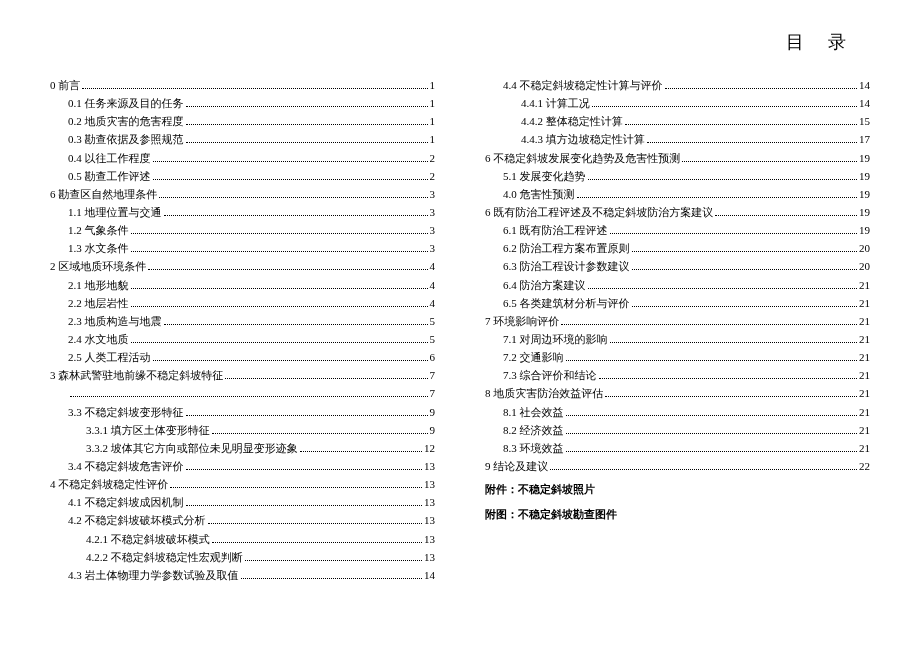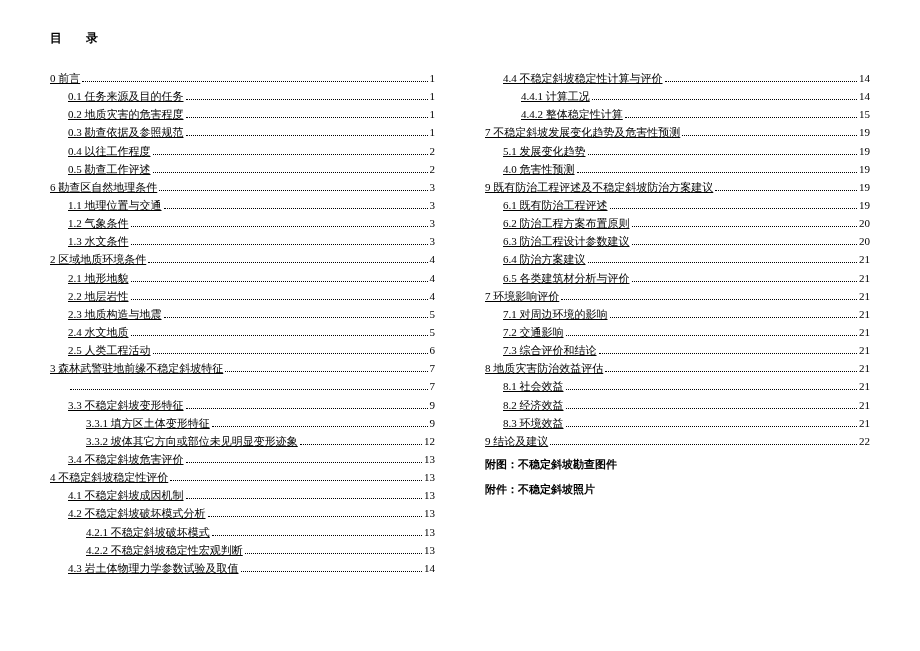--- a/index.html
+++ b/index.html
@@ -14,9 +14,9 @@
     box-sizing: border-box;
   }
   .title {
-    text-align: left;
-    font-size: 12px;
-    font-weight: bold;
+    text-align: right;
+    font-size: 18px;
+    font-weight: normal;
     letter-spacing: 24px;
     margin-bottom: 22px;
   }

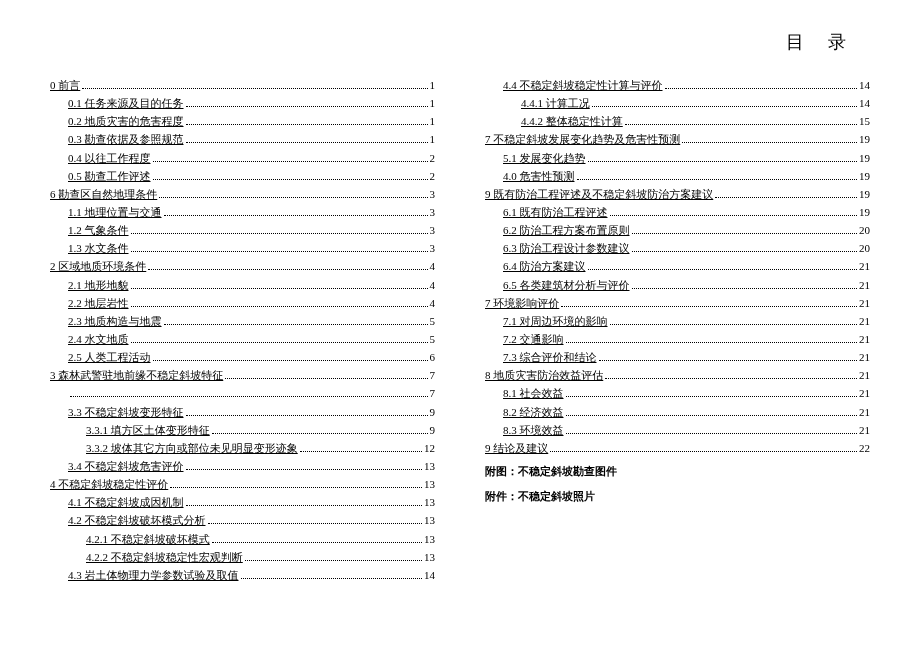--- a/index.html
+++ b/index.html
@@ -37,7 +37,7 @@
   .indent-0 { padding-left: 0; }
   .indent-1 { padding-left: 18px; text-align: center; }
   .indent-2 { padding-left: 36px; justify-content: space-between; }
-  .label { flex: 0 0 auto; text-decoration: underline; }
+  .label { flex: 0 0 auto; }
   .dots {
     flex: 1 1 auto;
     border-bottom: 1px dotted #000;

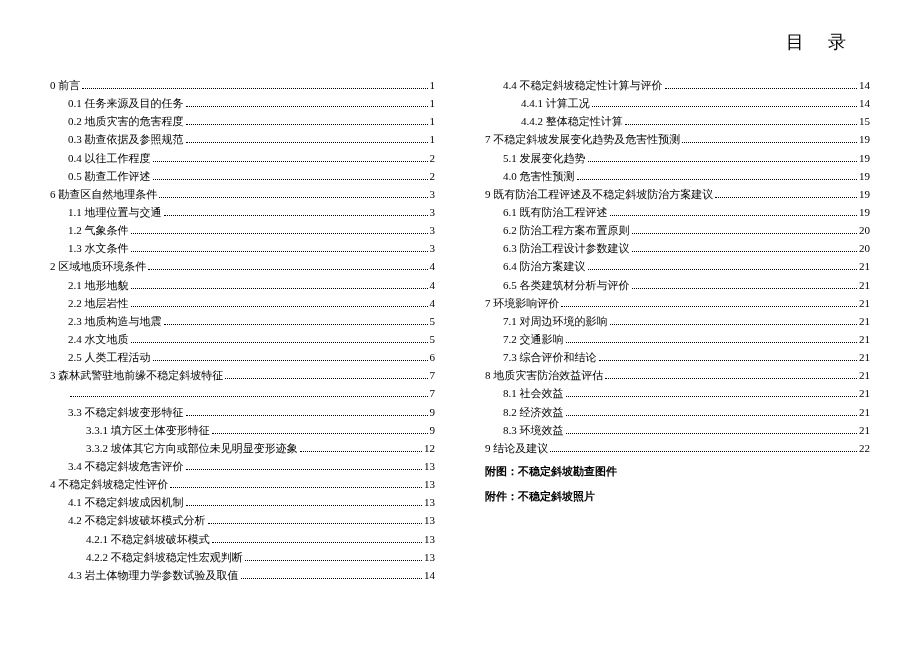--- a/index.html
+++ b/index.html
@@ -214,6 +214,11 @@
         <span class="dots"></span>
         <span class="page">15</span>
       </div>
+      <div class="toc-row indent-2">
+        <span class="label">4.4.3 填方边坡稳定性计算</span>
+        <span class="dots"></span>
+        <span class="page">17</span>
+      </div>
       <div class="toc-row indent-0">
         <span class="label">7 不稳定斜坡发展变化趋势及危害性预测</span>
         <span class="dots"></span>

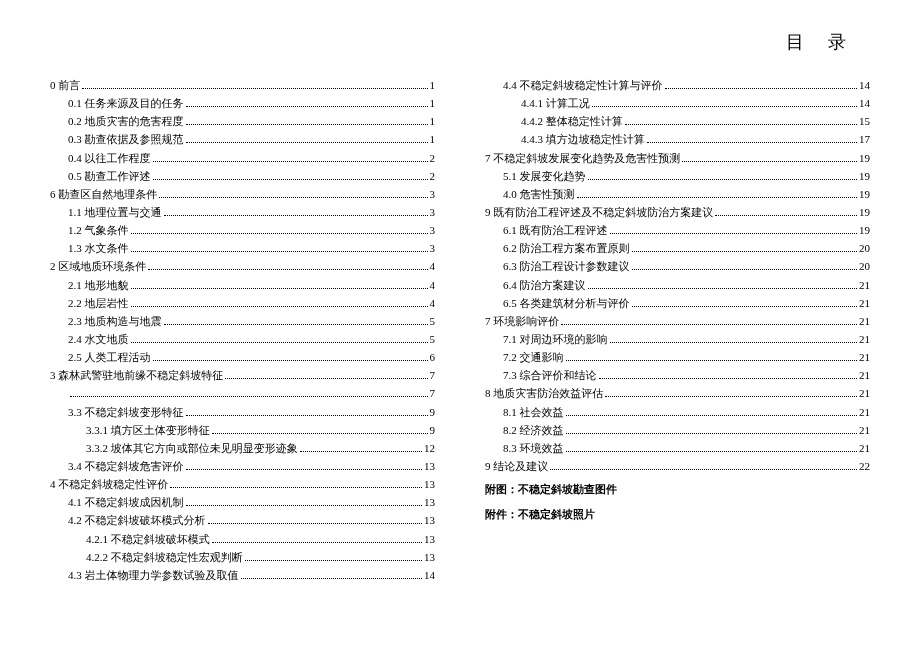--- a/index.html
+++ b/index.html
@@ -220,7 +220,7 @@
         <span class="page">17</span>
       </div>
       <div class="toc-row indent-0">
-        <span class="label">7 不稳定斜坡发展变化趋势及危害性预测</span>
+        <span class="label">6 不稳定斜坡发展变化趋势及危害性预测</span>
         <span class="dots"></span>
         <span class="page">19</span>
       </div>

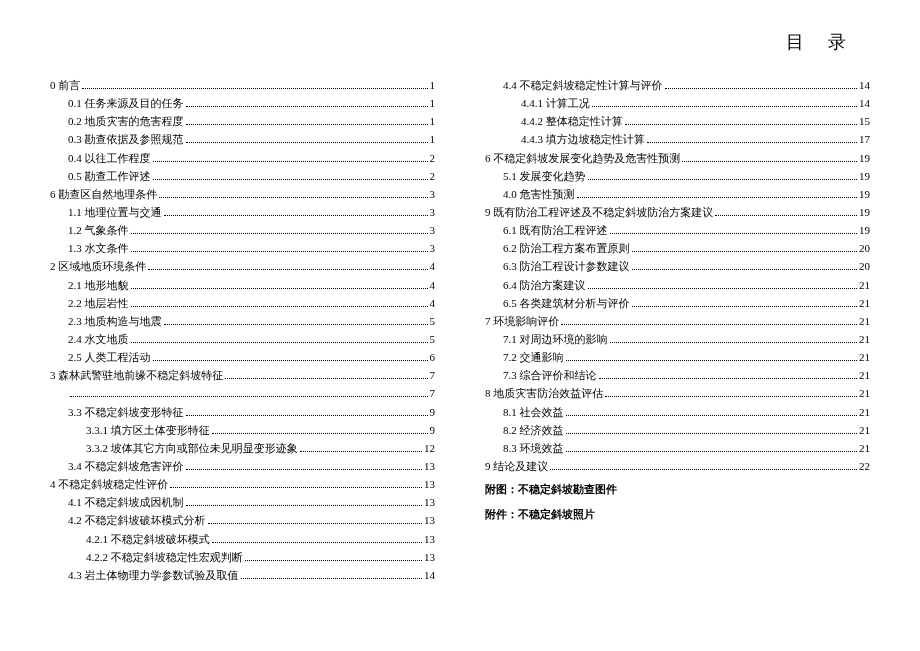--- a/index.html
+++ b/index.html
@@ -235,7 +235,7 @@
         <span class="page">19</span>
       </div>
       <div class="toc-row indent-0">
-        <span class="label">9 既有防治工程评述及不稳定斜坡防治方案建议</span>
+        <span class="label">6 既有防治工程评述及不稳定斜坡防治方案建议</span>
         <span class="dots"></span>
         <span class="page">19</span>
       </div>

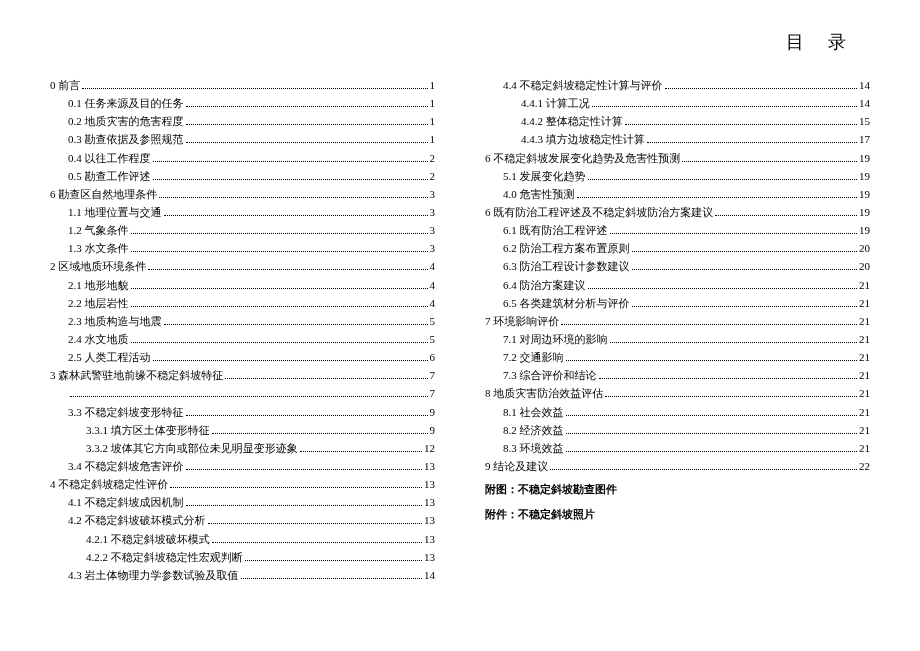--- a/index.html
+++ b/index.html
@@ -309,8 +309,8 @@
         <span class="dots"></span>
         <span class="page">22</span>
       </div>
+      <div class="appendix">附件：不稳定斜坡照片</div>
       <div class="appendix">附图：不稳定斜坡勘查图件</div>
-      <div class="appendix">附件：不稳定斜坡照片</div>
     </div>
 </div>
 

